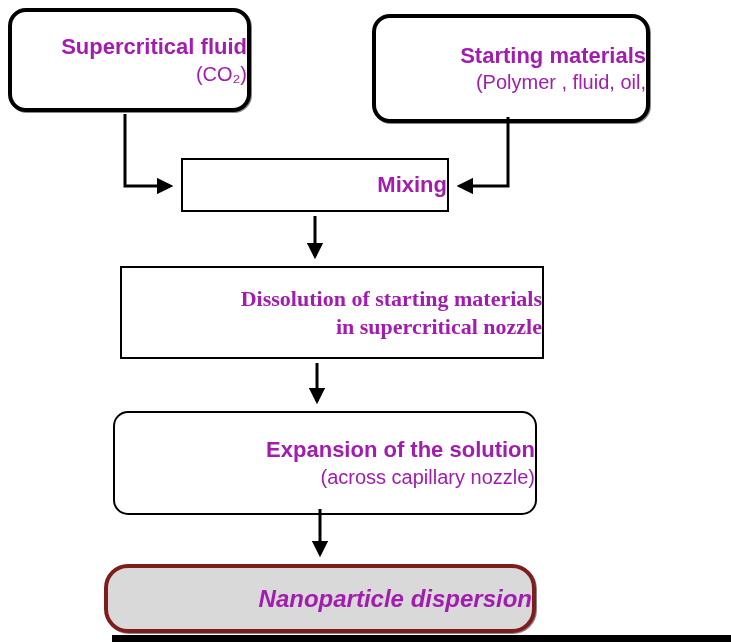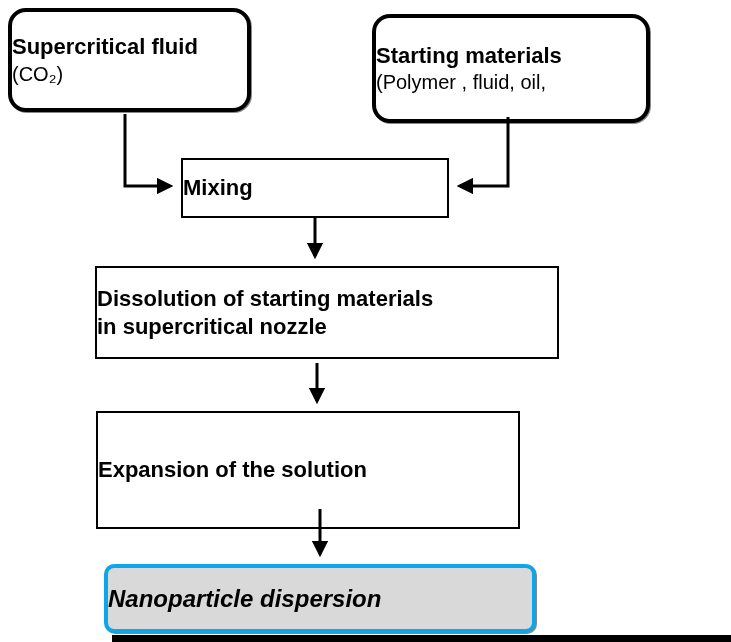--- a/index.html
+++ b/index.html
@@ -20,11 +20,11 @@
     background: #ffffff;
     display: flex;
     flex-direction: column;
-    align-items: flex-start;
+    align-items: flex-end;
     justify-content: center;
     text-align: center;
     box-sizing: border-box;
-    color: #000000;
+    color: #a21caf;
   }
   .rounded-thick {
     border: 4px solid #000000;

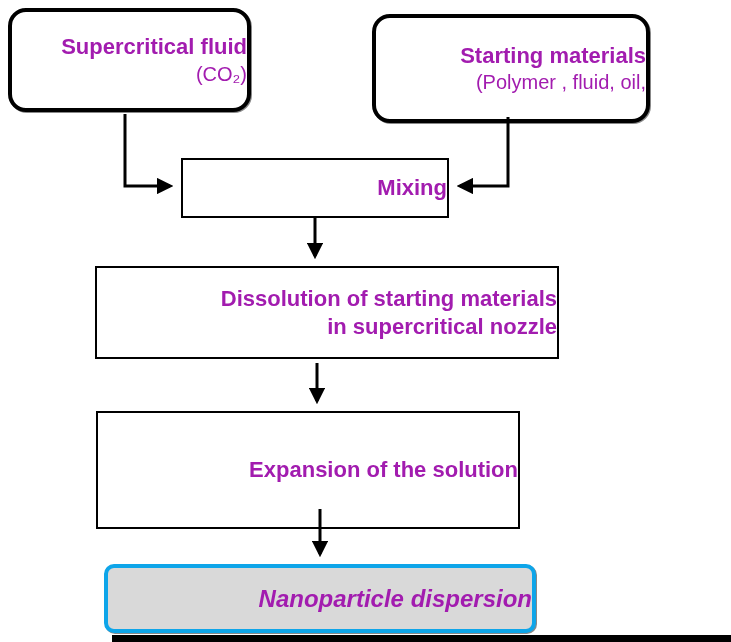--- a/index.html
+++ b/index.html
@@ -85,7 +85,7 @@
     <div class="subtitle">(Polymer , fluid, oil,</div>
   </div>
 
-  <div class="box thin" style="left:181px; top:158px; width:268px; height:60px;">
+  <div class="box thin" style="left:181px; top:158px; width:268px; height:54px;">
     <div class="title">Mixing</div>
   </div>
 

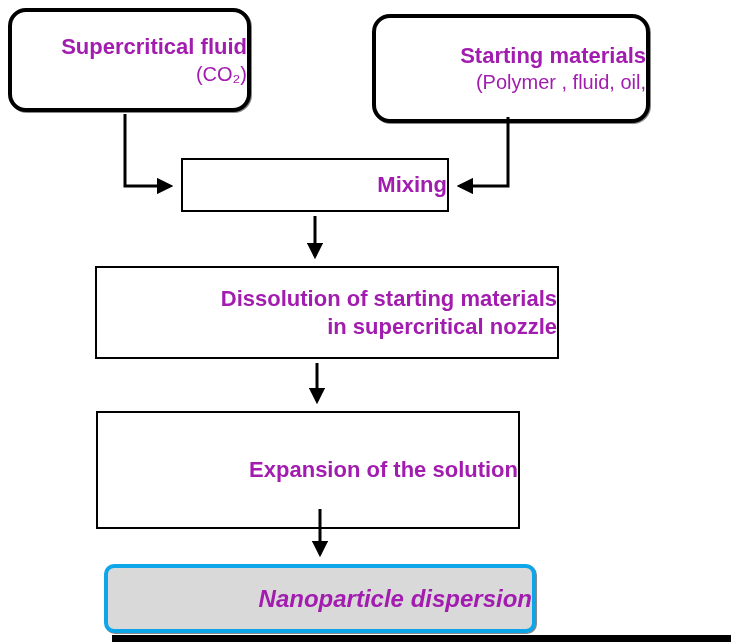--- a/index.html
+++ b/index.html
@@ -89,7 +89,7 @@
     <div class="title">Mixing</div>
   </div>
 
-  <div class="box thin" style="left:95px; top:266px; width:464px; height:93px;">
+  <div class="box thin" style="left:120px; top:266px; width:424px; height:93px;font-family:Liberation Serif, serif;">
     <div class="title">Dissolution of starting materials</div>
     <div class="title">in supercritical nozzle</div>
   </div>

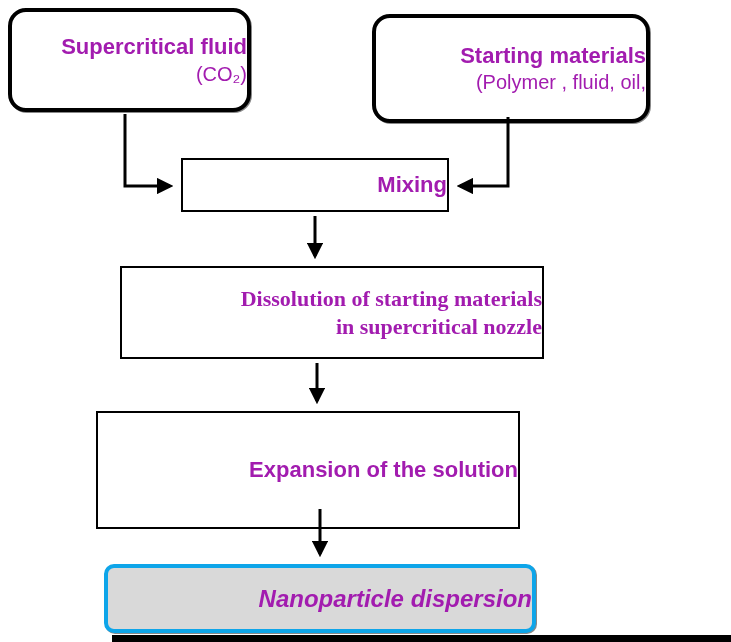--- a/index.html
+++ b/index.html
@@ -94,7 +94,7 @@
     <div class="title">in supercritical nozzle</div>
   </div>
 
-  <div class="box thin" style="left:96px; top:411px; width:424px; height:118px;">
+  <div class="box thin" style="left:113px; top:411px; width:424px; height:104px;border-radius:15px;">
     <div class="title">Expansion of the solution</div>
   </div>
 

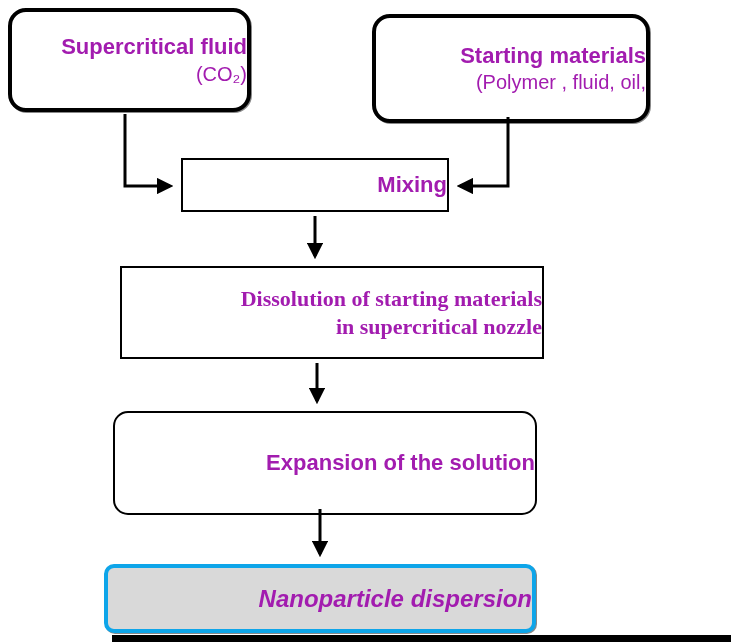--- a/index.html
+++ b/index.html
@@ -96,6 +96,7 @@
 
   <div class="box thin" style="left:113px; top:411px; width:424px; height:104px;border-radius:15px;">
     <div class="title">Expansion of the solution</div>
+    <div class="subtitle">(across  capillary nozzle)</div>
   </div>
 
   <div class="box result-box" style="left:104px; top:564px; width:432px; height:69px;">

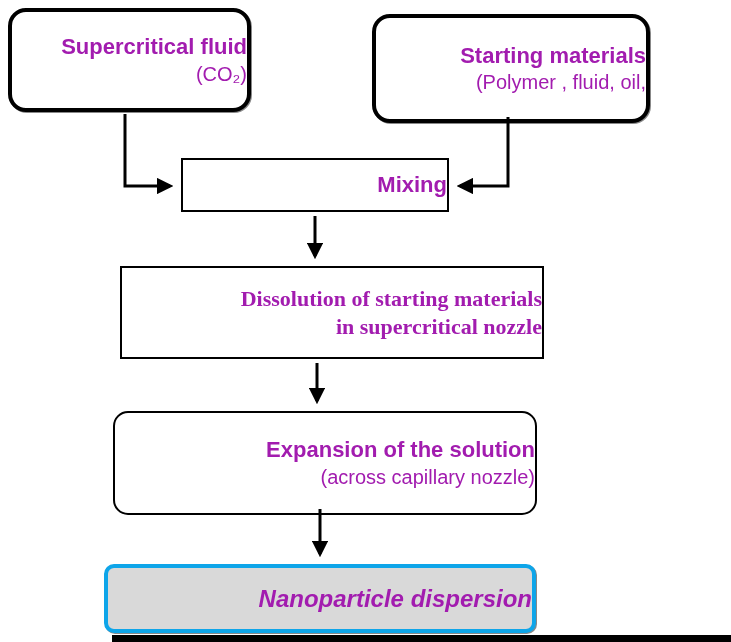--- a/index.html
+++ b/index.html
@@ -45,8 +45,8 @@
     line-height: 1.3;
   }
   .result-box {
-    border: 4px solid #0ea5e9;
-    border-radius: 10px;
+    border: 4px solid #7f1d1d;
+    border-radius: 24px;
     background: #d9d9d9;
     box-shadow: 1px 1px 0 #888;
   }

